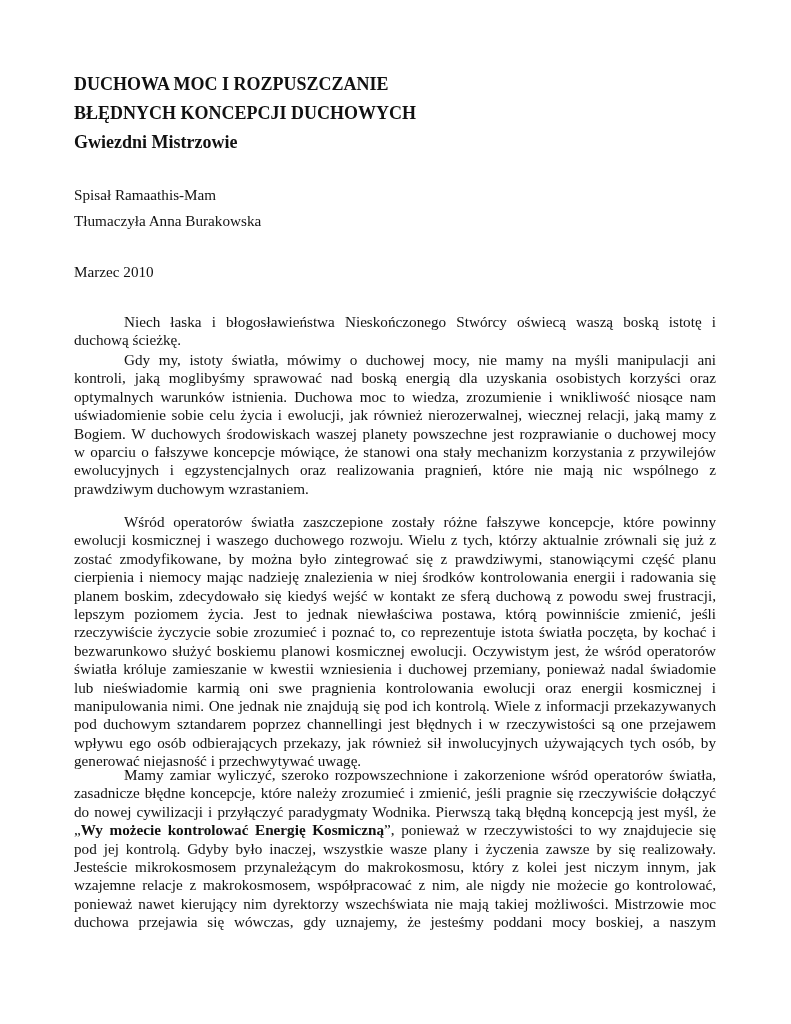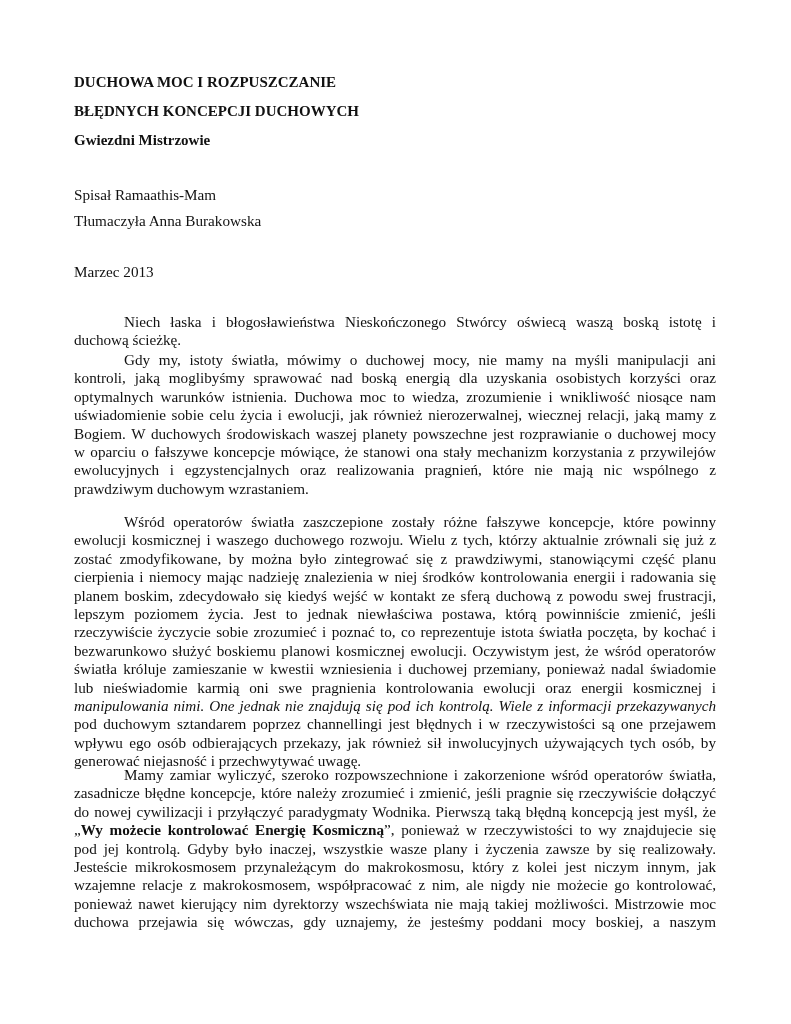--- a/index.html
+++ b/index.html
@@ -6,7 +6,7 @@
   body { width: 791px; height: 1024px; position: relative; overflow: hidden;
          font-family: "Liberation Serif", "DejaVu Serif", serif; color: #111; }
   .page { position: absolute; left: 74px; top: 0; width: 642px; }
-  .title { position: absolute; left: 0; font-weight: bold; font-size: 15px; white-space: nowrap; }
+  .title { position: absolute; left: 0; font-weight: bold; font-size: 18px; white-space: nowrap; }
   .t1 { top: 74px; }
   .t2 { top: 103px; }
   .t3 { top: 132px; }

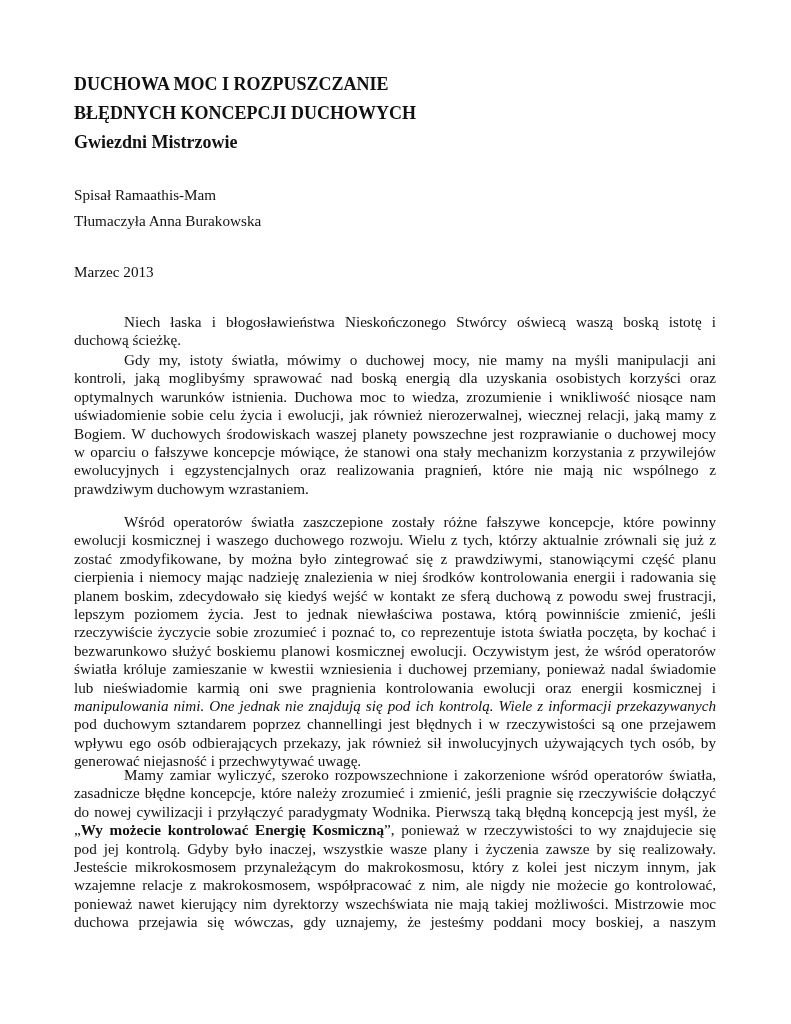--- a/index.html
+++ b/index.html
@@ -35,7 +35,7 @@
 
   <div class="meta m1">Spisał Ramaathis-Mam</div>
   <div class="meta m2">Tłumaczyła Anna Burakowska</div>
-  <div class="meta m3">Marzec 2013</div>
+  <div class="meta m3">Marzec 2010</div>
 
   <div class="para p1">
     <div class="line indent" style="white-space: normal;">Niech łaska i błogosławieństwa Nieskończonego Stwórcy oświecą waszą boską istotę i</div>

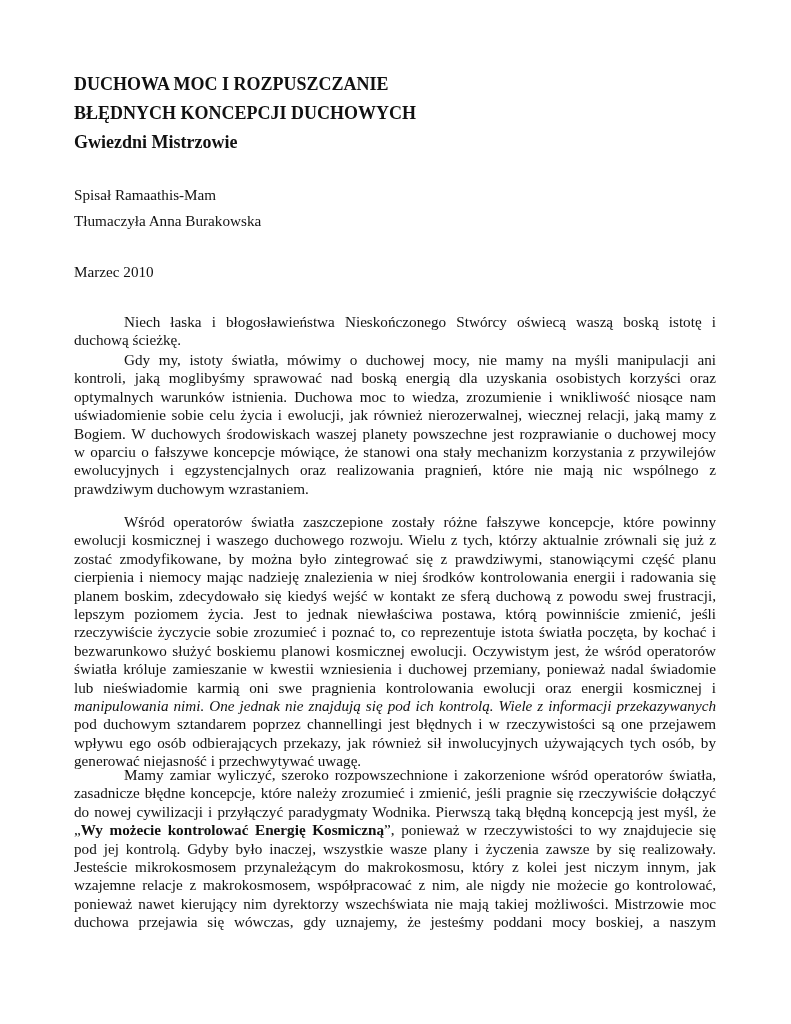--- a/index.html
+++ b/index.html
@@ -64,7 +64,7 @@
     <div class="line" style="white-space: normal;">bezwarunkowo służyć boskiemu planowi kosmicznej ewolucji. Oczywistym jest, że wśród operatorów</div>
     <div class="line" style="white-space: normal;">światła króluje zamieszanie w kwestii wzniesienia i duchowej przemiany, ponieważ nadal świadomie</div>
     <div class="line" style="white-space: normal;">lub nieświadomie karmią oni swe pragnienia kontrolowania ewolucji oraz energii kosmicznej i</div>
-    <div class="line" style="white-space: normal; font-style: italic;">manipulowania nimi. One jednak nie znajdują się pod ich kontrolą. Wiele z informacji przekazywanych</div>
+    <div class="line" style="white-space: normal;">manipulowania nimi. One jednak nie znajdują się pod ich kontrolą. Wiele z informacji przekazywanych</div>
     <div class="line" style="white-space: normal;">pod duchowym sztandarem poprzez channellingi jest błędnych i w rzeczywistości są one przejawem</div>
     <div class="line" style="white-space: normal;">wpływu ego osób odbierających przekazy, jak również sił inwolucyjnych używających tych osób, by</div>
     <div class="line last">generować niejasność i przechwytywać uwagę.</div>

